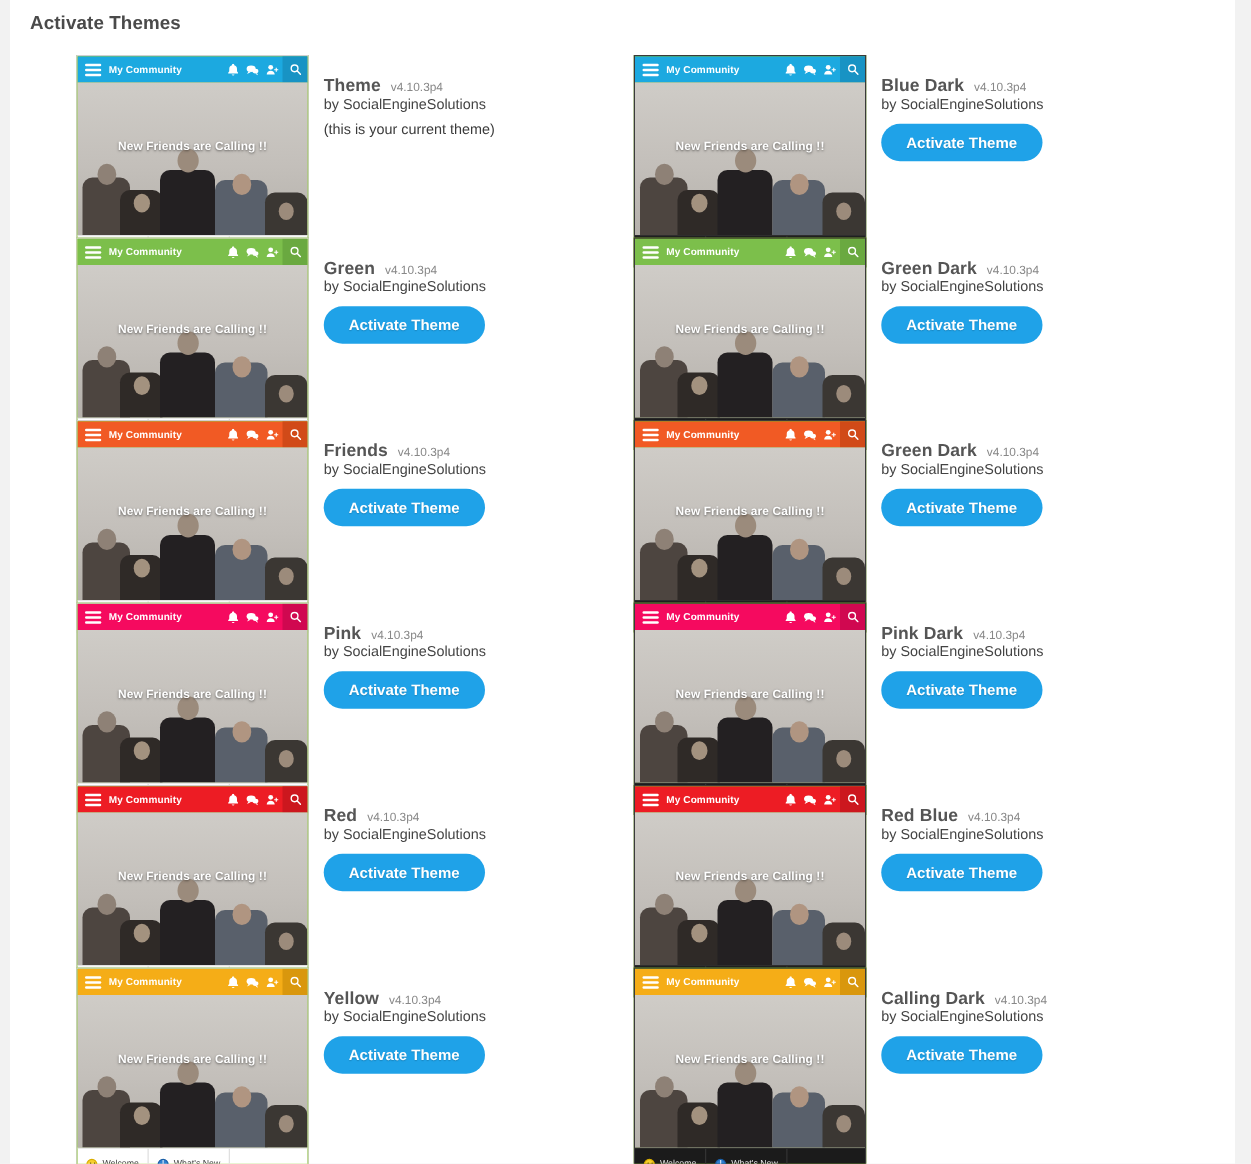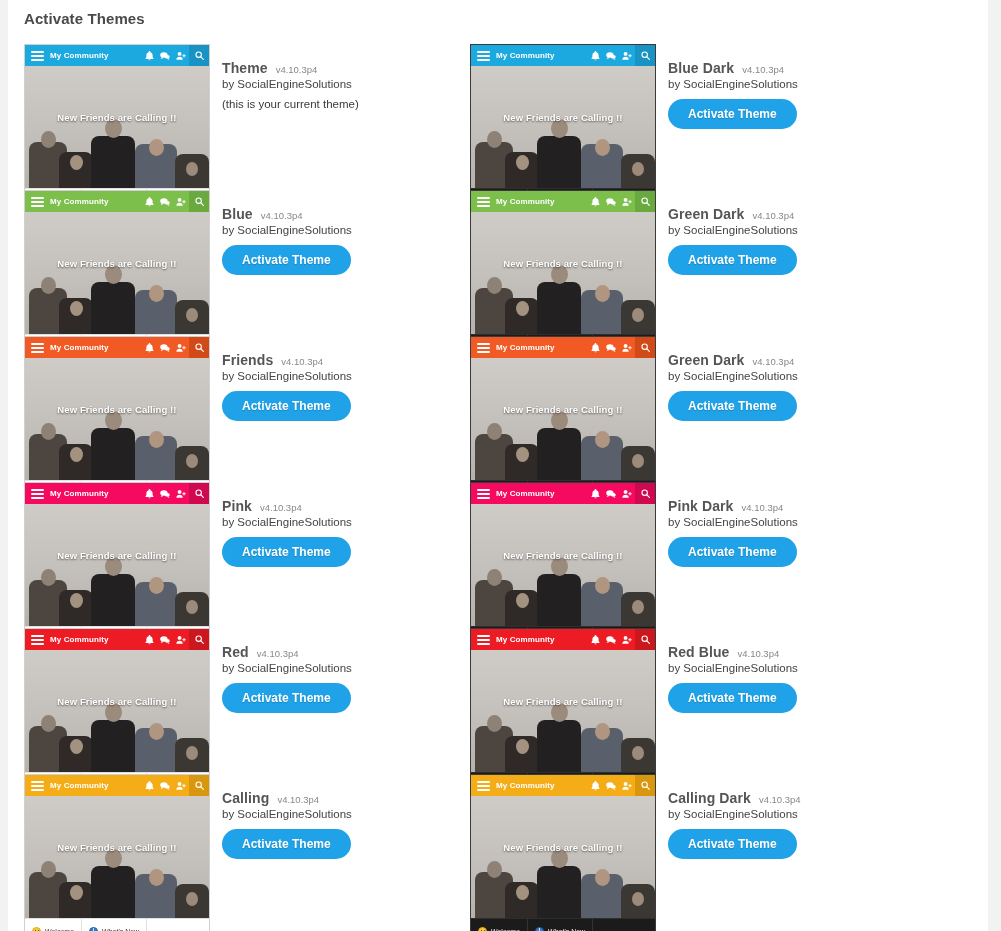--- a/index.html
+++ b/index.html
@@ -58,6 +58,7 @@
     overflow: hidden;
     display: flex;
     flex-direction: column;
+    margin-left: 37px;
   }
   .thumb.dark { border-color: #3a3a3a; }
 

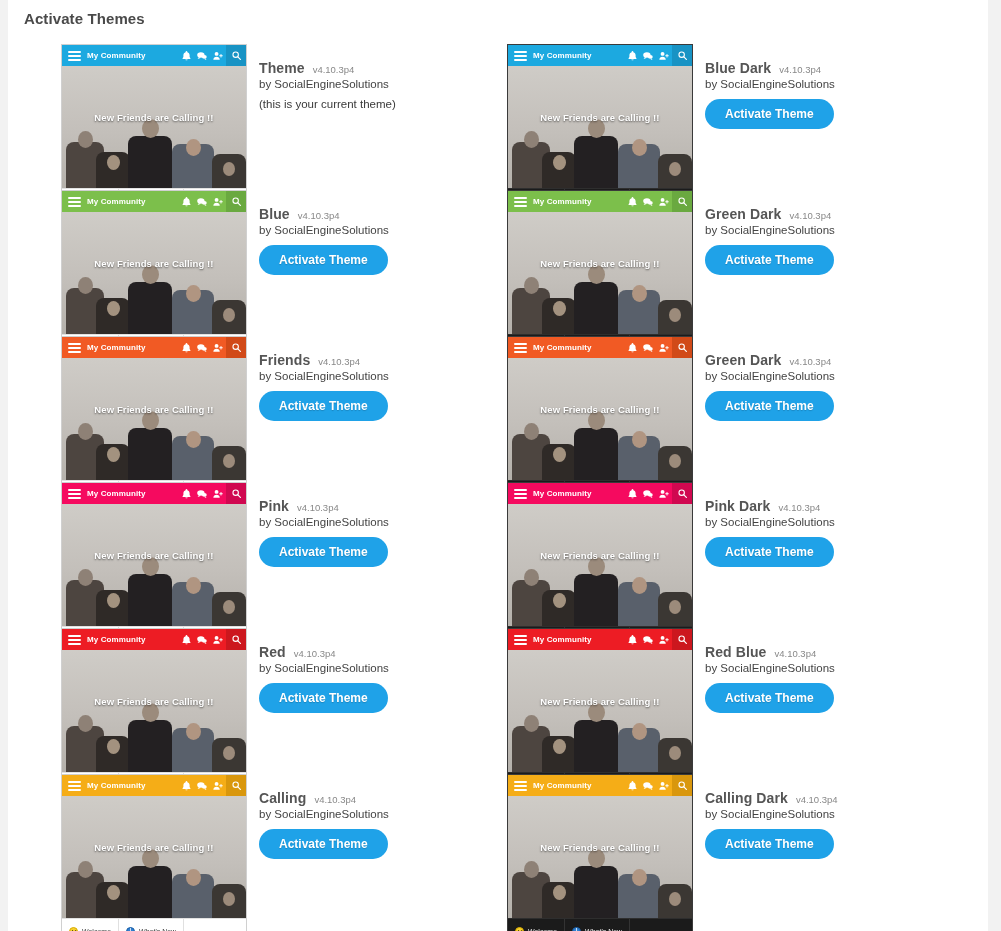--- a/index.html
+++ b/index.html
@@ -472,7 +472,7 @@
               </div>
             </div>
             <div class="meta"><div class="meta-titleline">
-                <span class="theme-name">Blue</span>
+                <span class="theme-name">Green</span>
                 <span class="theme-version">v4.10.3p4</span>
               </div><div class="theme-author"><span>by </span><span>SocialEngineSolutions</span></div><button class="activate-btn" style="background:#1fa2e8">Activate Theme</button></div>
           </div>

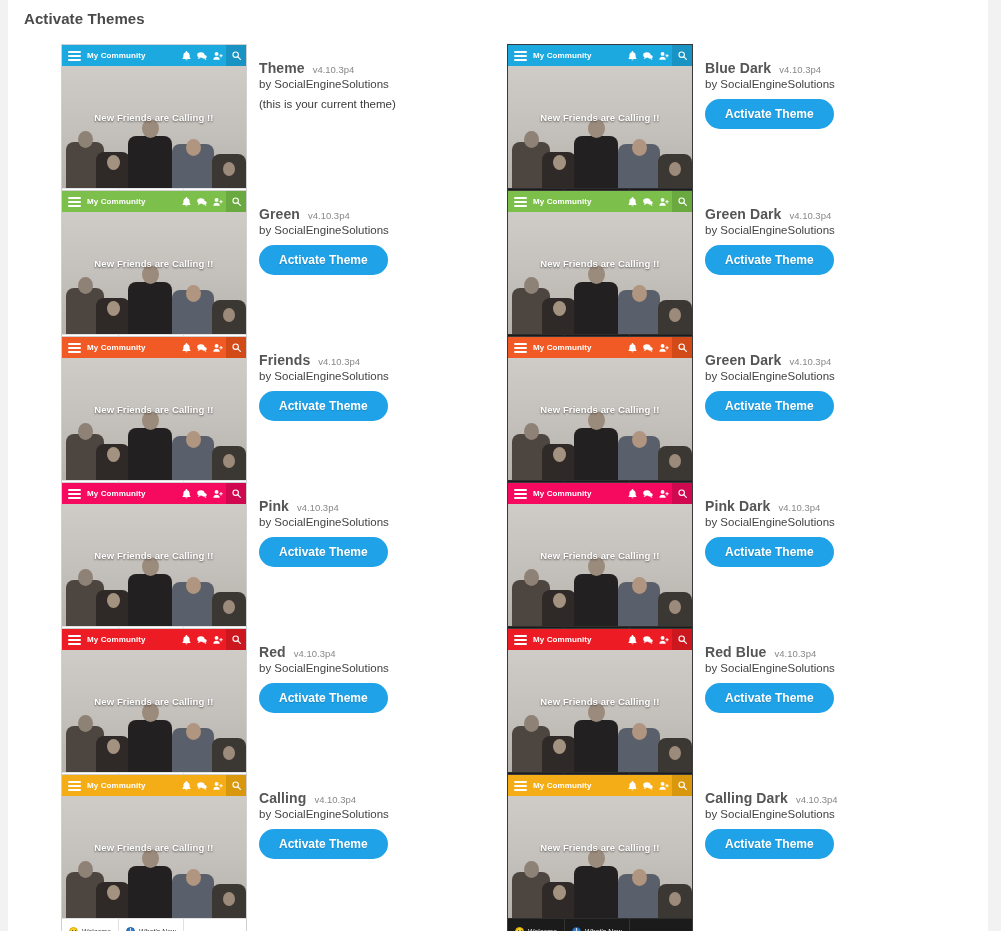--- a/index.html
+++ b/index.html
@@ -1120,7 +1120,7 @@
               </div>
             </div>
             <div class="meta"><div class="meta-titleline">
-                <span class="theme-name">Calling</span>
+                <span class="theme-name">Yellow</span>
                 <span class="theme-version">v4.10.3p4</span>
               </div><div class="theme-author"><span>by </span><span>SocialEngineSolutions</span></div><button class="activate-btn" style="background:#1fa2e8">Activate Theme</button></div>
           </div>

